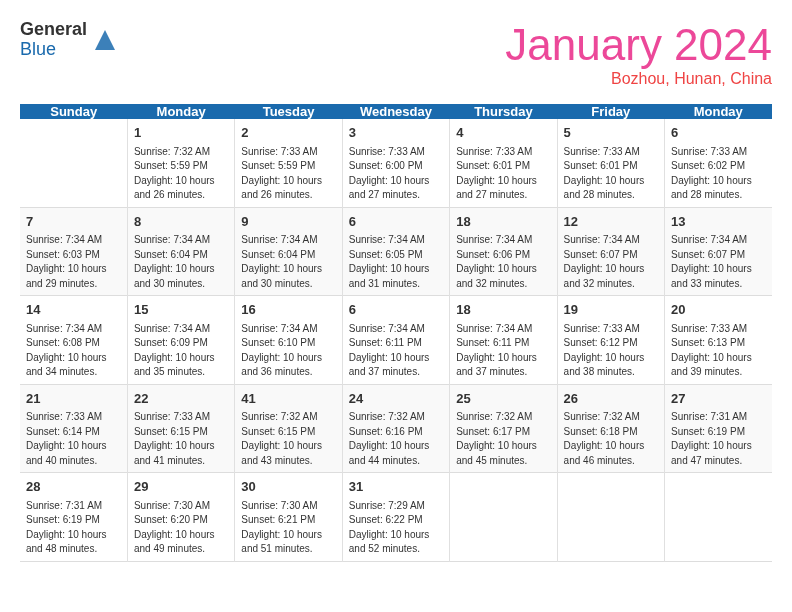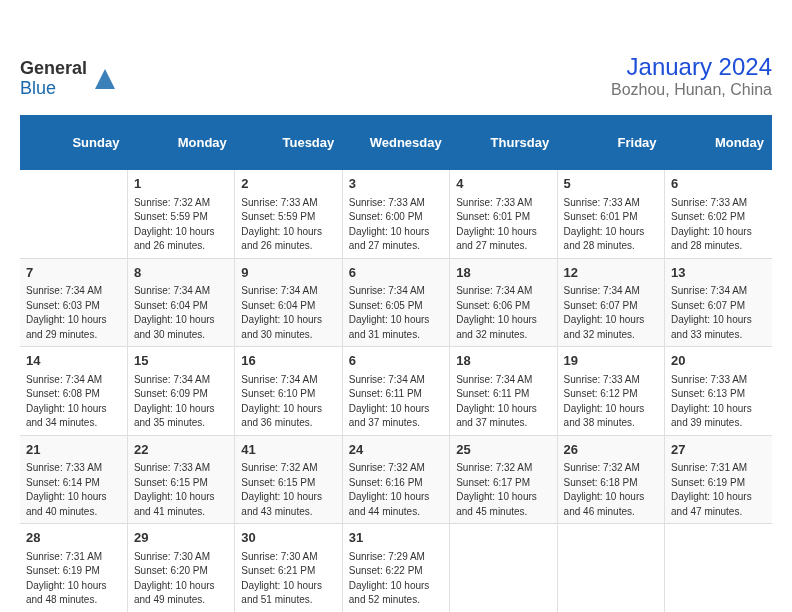--- a/index.html
+++ b/index.html
@@ -13,9 +13,8 @@
     .header {
       display: flex;
       justify-content: space-between;
-      align-items: flex-end;
+      align-items: flex-start;
       margin-bottom: 16px;
-      margin-top: 33px;
     }
     .logo {
       display: flex;

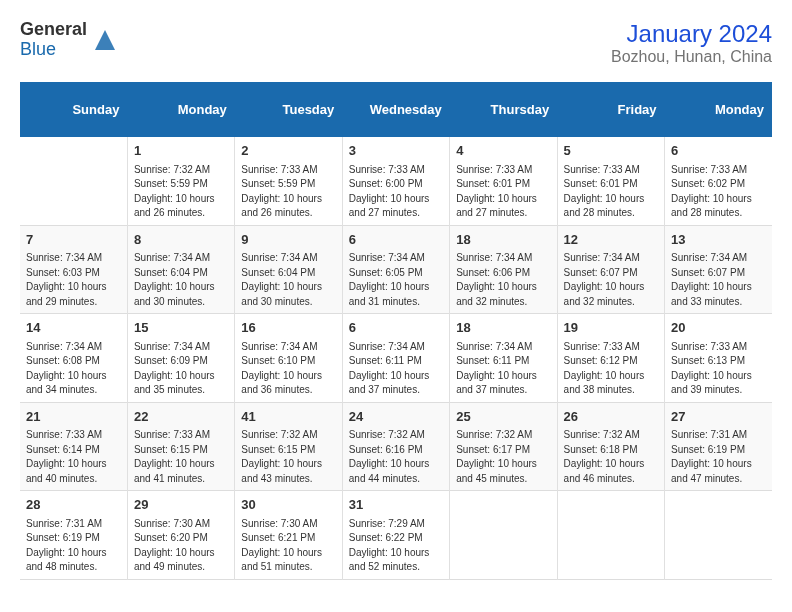--- a/index.html
+++ b/index.html
@@ -44,9 +44,9 @@
       text-align: right;
     }
     .month-title {
-      font-size: 24px;
+      font-size: 44px;
       font-weight: normal;
-      color: #1d4ed8;
+      color: #ec4899;
     }
     .location-title {
       font-size: 16px;

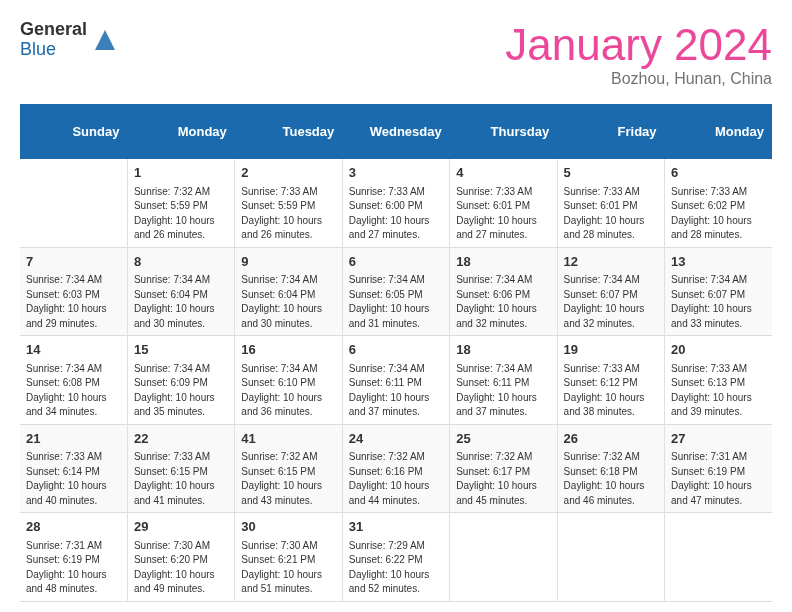--- a/index.html
+++ b/index.html
@@ -50,7 +50,7 @@
     }
     .location-title {
       font-size: 16px;
-      color: #737373;
+      color: #ef4444;
     }
     table {
       width: 100%;

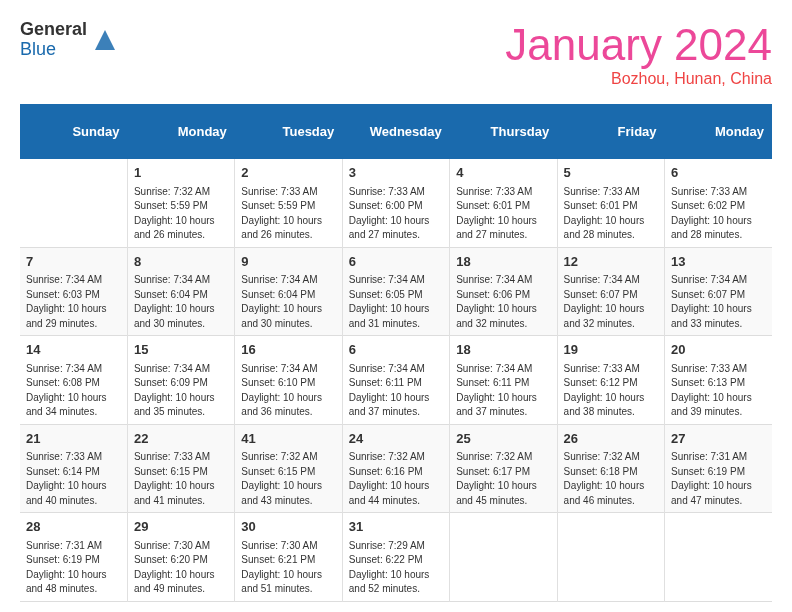--- a/index.html
+++ b/index.html
@@ -62,8 +62,8 @@
       color: #fff;
     }
     thead th {
-      padding: 20px 8px;
-      text-align: right;
+      padding: 0 8px;
+      text-align: center;
       font-size: 13px;
       font-weight: bold;
     }

